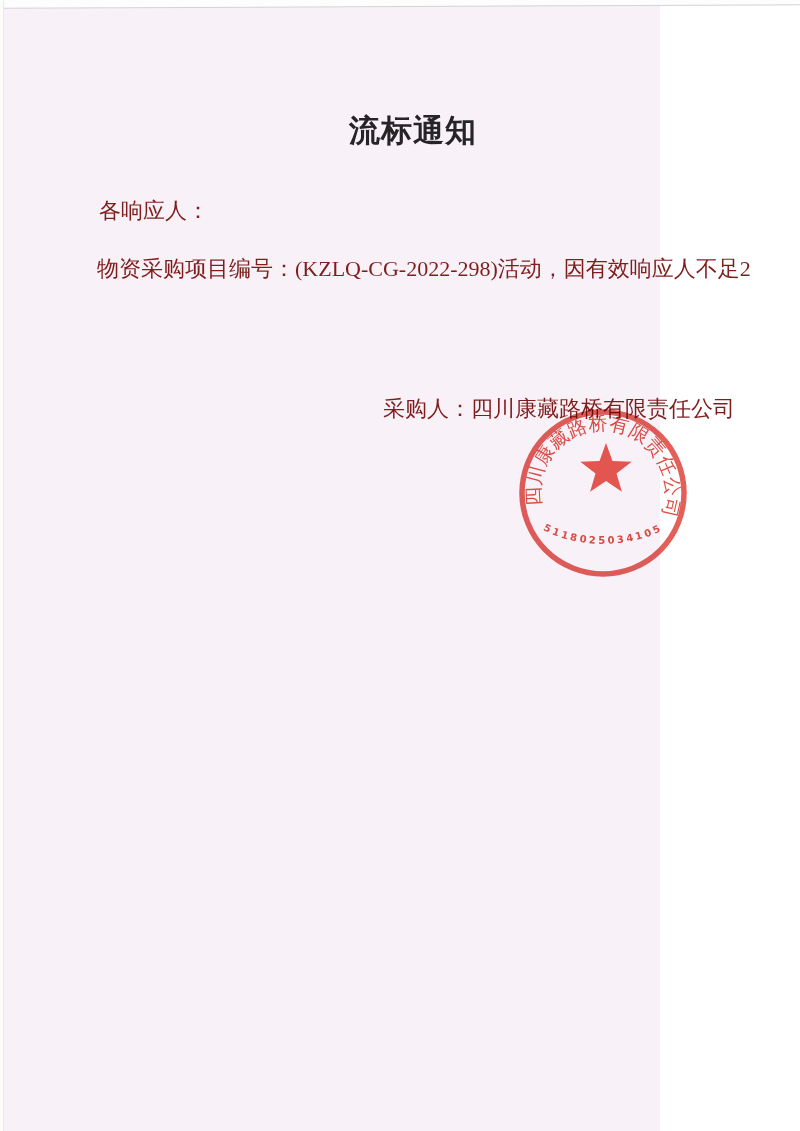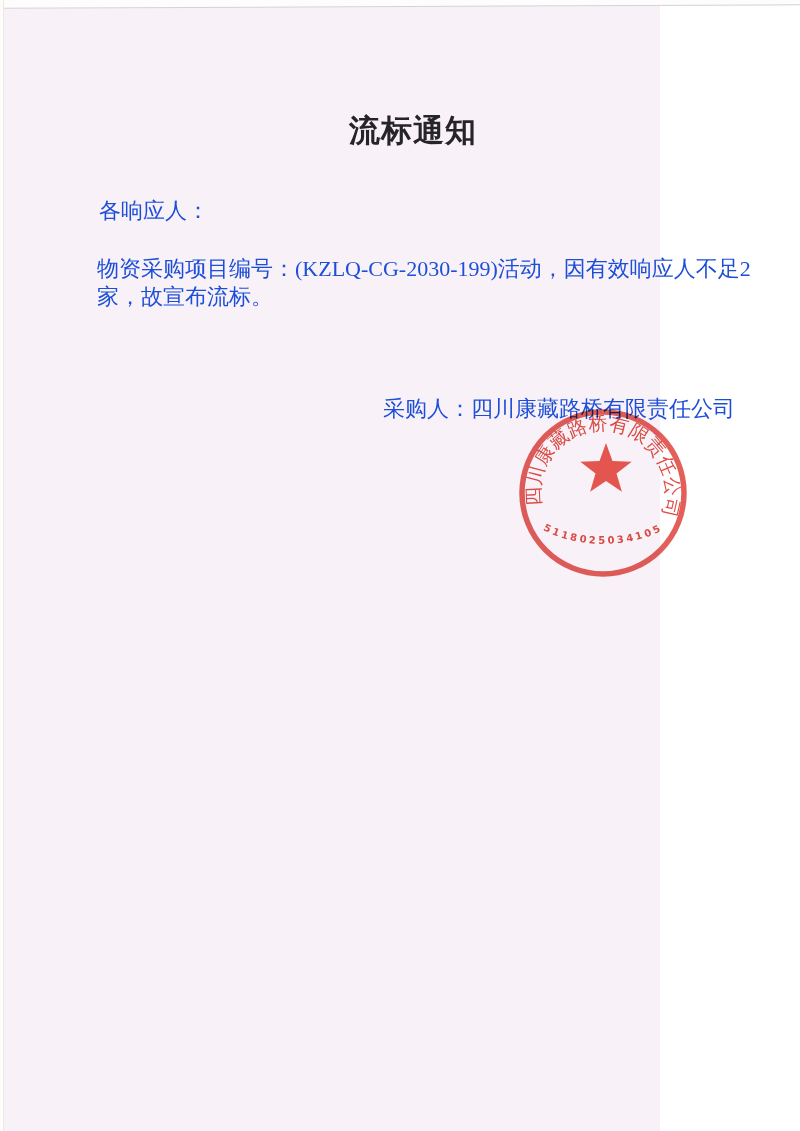--- a/index.html
+++ b/index.html
@@ -41,7 +41,7 @@
     font-size: 22px;
     line-height: 28px;
     white-space: nowrap;
-    color: #1d4ed8;
+    color: #7f1d1d;
   }
   .greeting   { left: 99px;  top: 197px; }
   .body-line1 { left: 145px; top: 227px; }

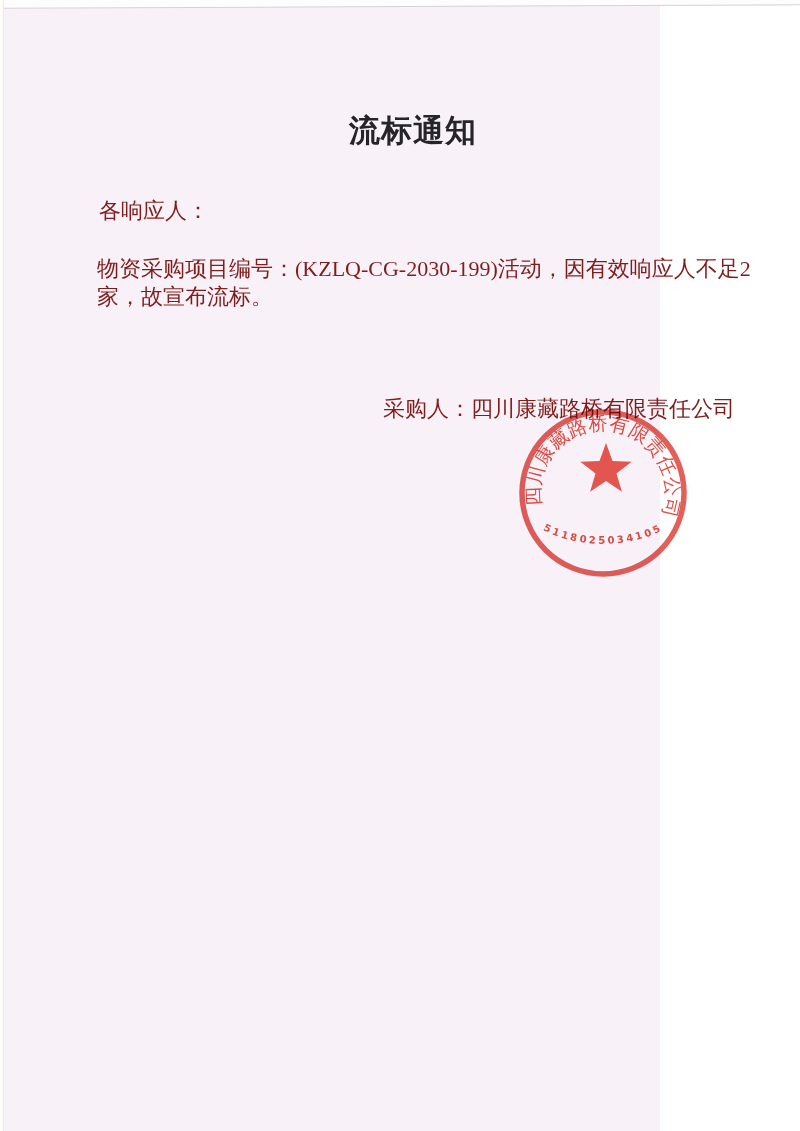--- a/index.html
+++ b/index.html
@@ -80,7 +80,7 @@
   <div class="doc-title">流标通知</div>
 
   <div class="line greeting">各响应人：</div>
-  <div class="line body-line2">物资采购项目编号：(KZLQ-CG-2030-199)活动，因有效响应人不足2</div>
+  <div class="line body-line2">物资采购项目编号：(KZLQ-CG-2022-298)活动，因有效响应人不足2</div>
   <div class="line body-line3">家，故宣布流标。</div>
 
   <div class="line signature">采购人：四川康藏路桥有限责任公司</div>

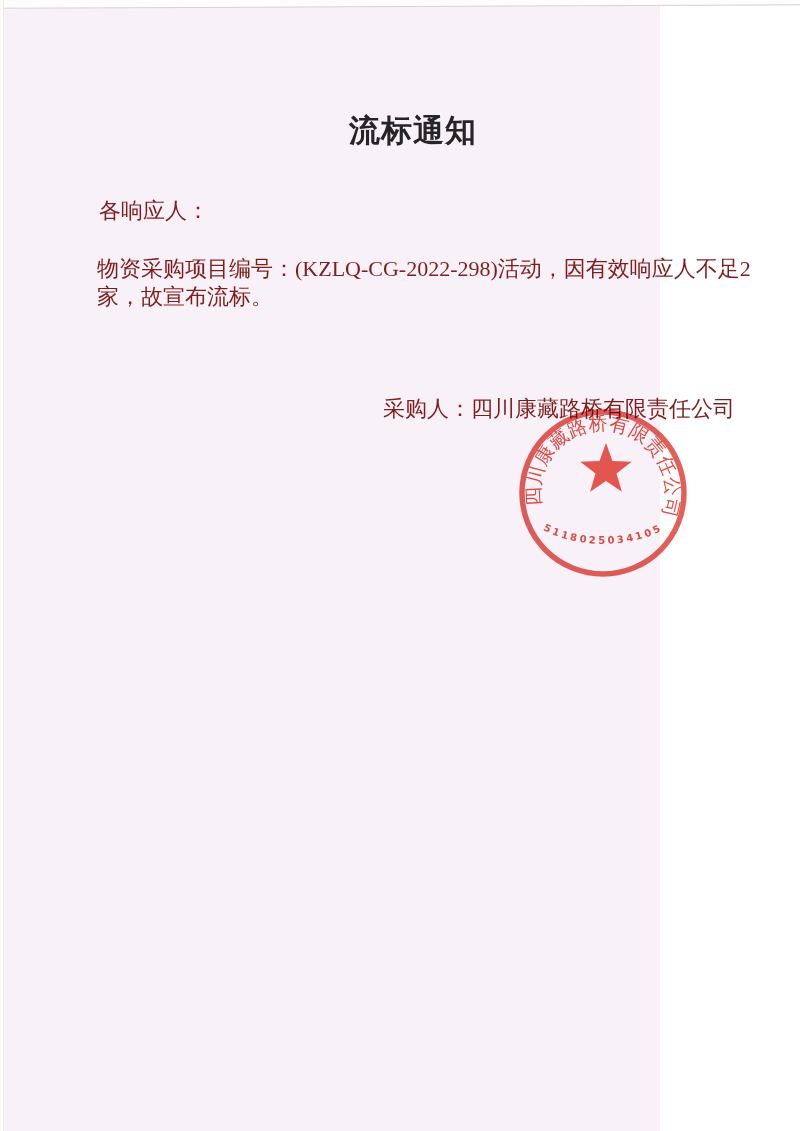--- a/index.html
+++ b/index.html
@@ -81,7 +81,6 @@
 
   <div class="line greeting">各响应人：</div>
   <div class="line body-line2">物资采购项目编号：(KZLQ-CG-2022-298)活动，因有效响应人不足2</div>
-  <div class="line body-line3">家，故宣布流标。</div>
 
   <div class="line signature">采购人：四川康藏路桥有限责任公司</div>
 

